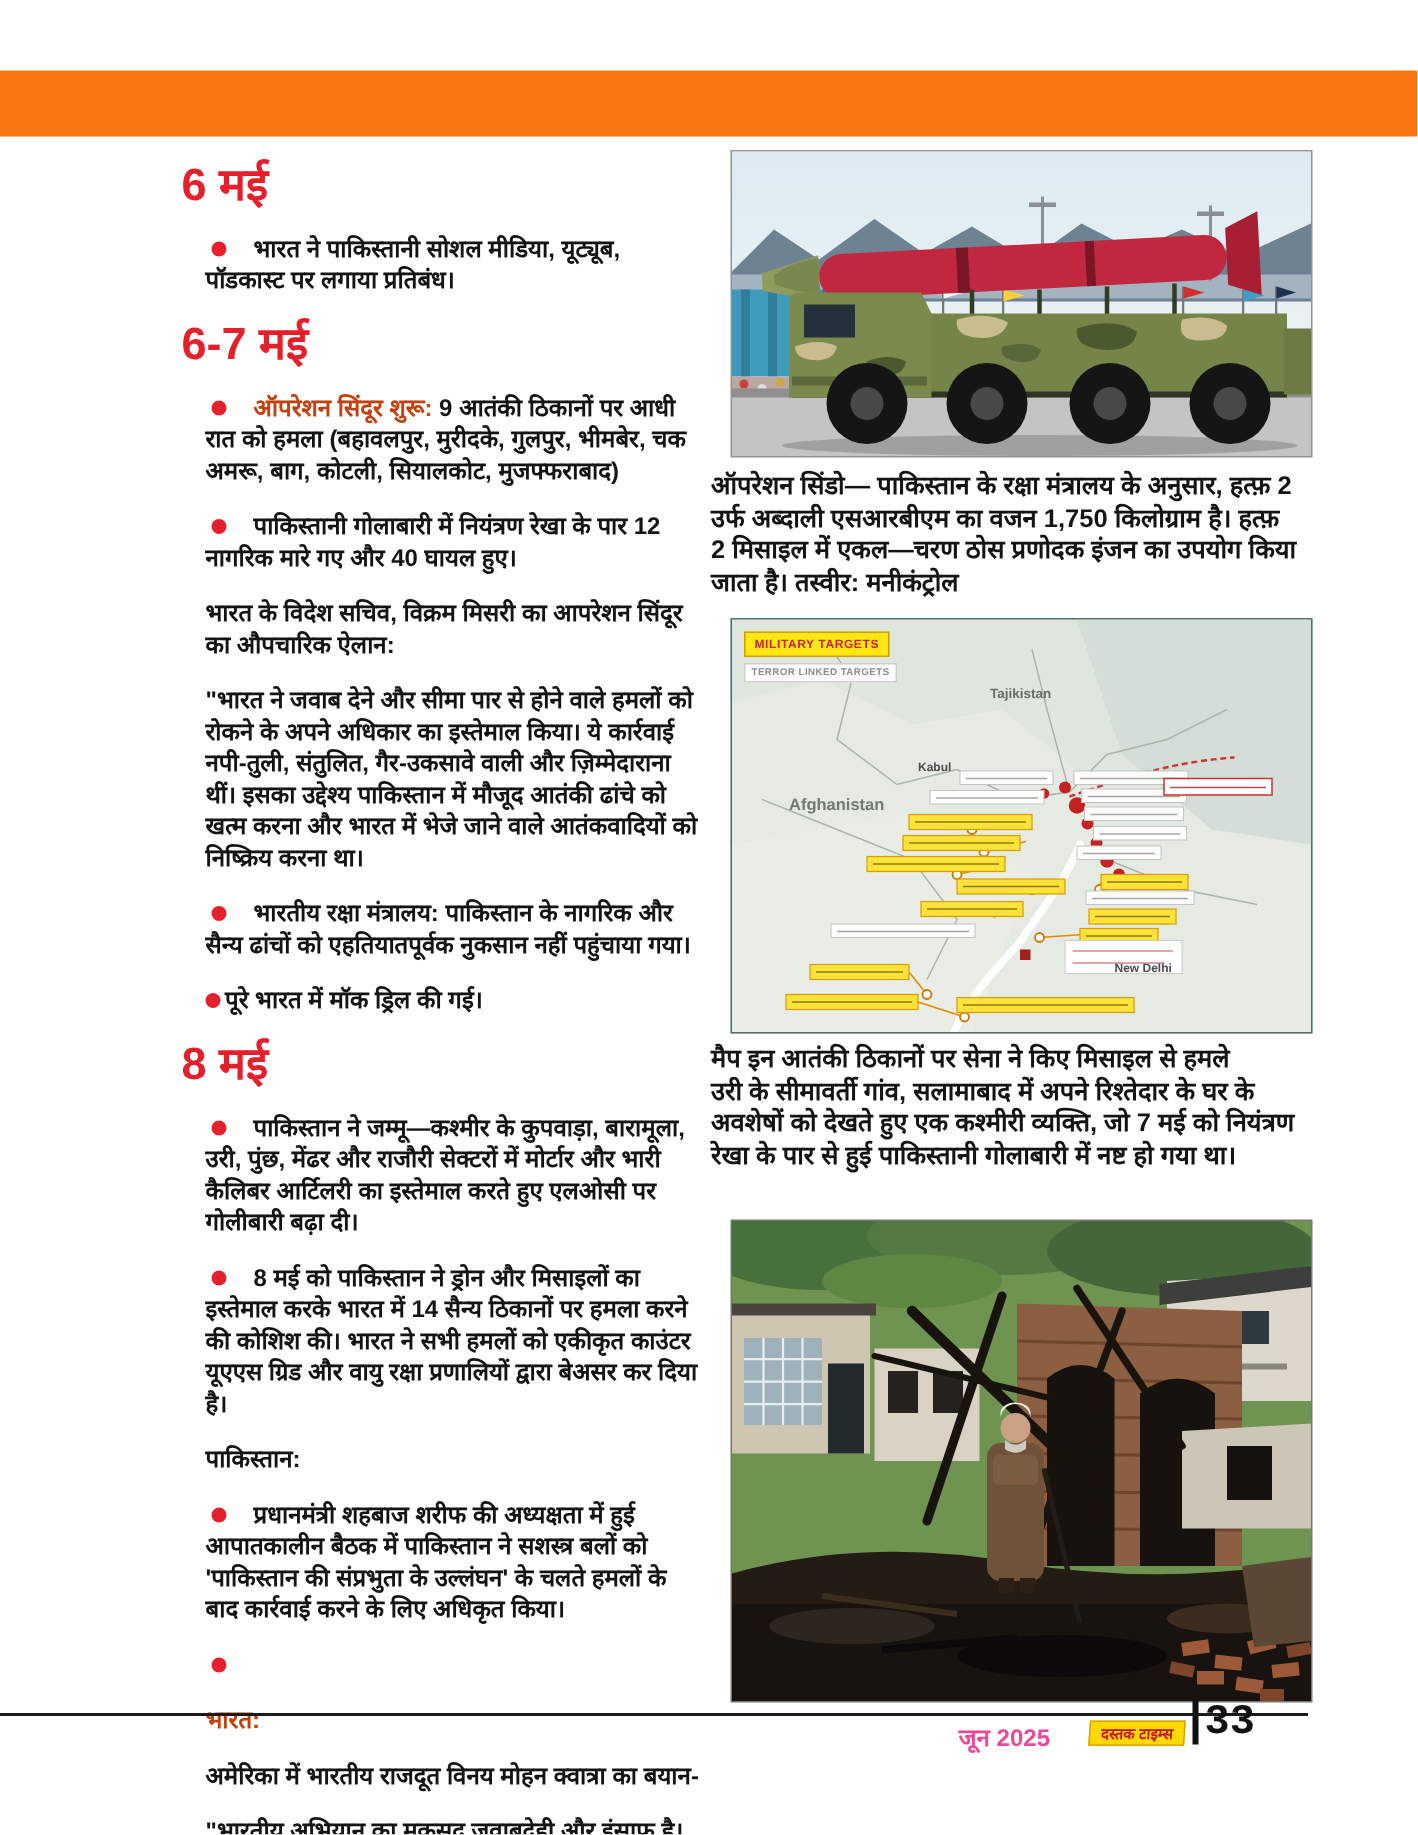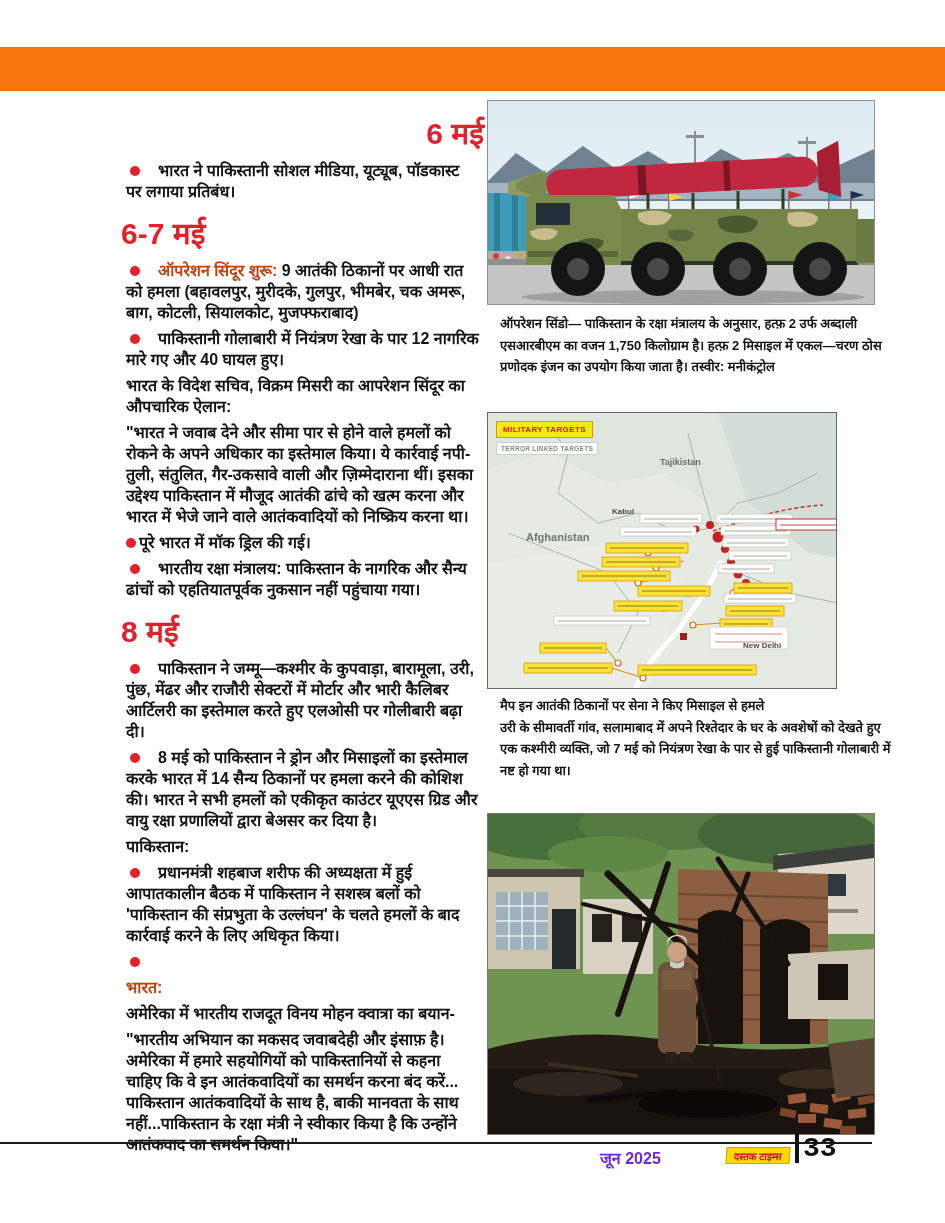--- a/index.html
+++ b/index.html
@@ -9,7 +9,7 @@
   
   .left-col{position:absolute;left:121px;top:104px;width:363px;}
   .hd{font-size:30px;line-height:32px;font-weight:bold;color:#E4202C;margin:16px 0 10px 0;}
-  .hd.first{margin-top:14px;text-align:right;}
+  .hd.first{margin-top:4px;}
   .b,.p{margin:5px;font-size:16px;line-height:21px;font-weight:bold;color:#141414;}
   .dot{display:inline-block;width:10px;height:10px;border-radius:50%;background:#E4202C;
        margin:0 18px 0 4px;}

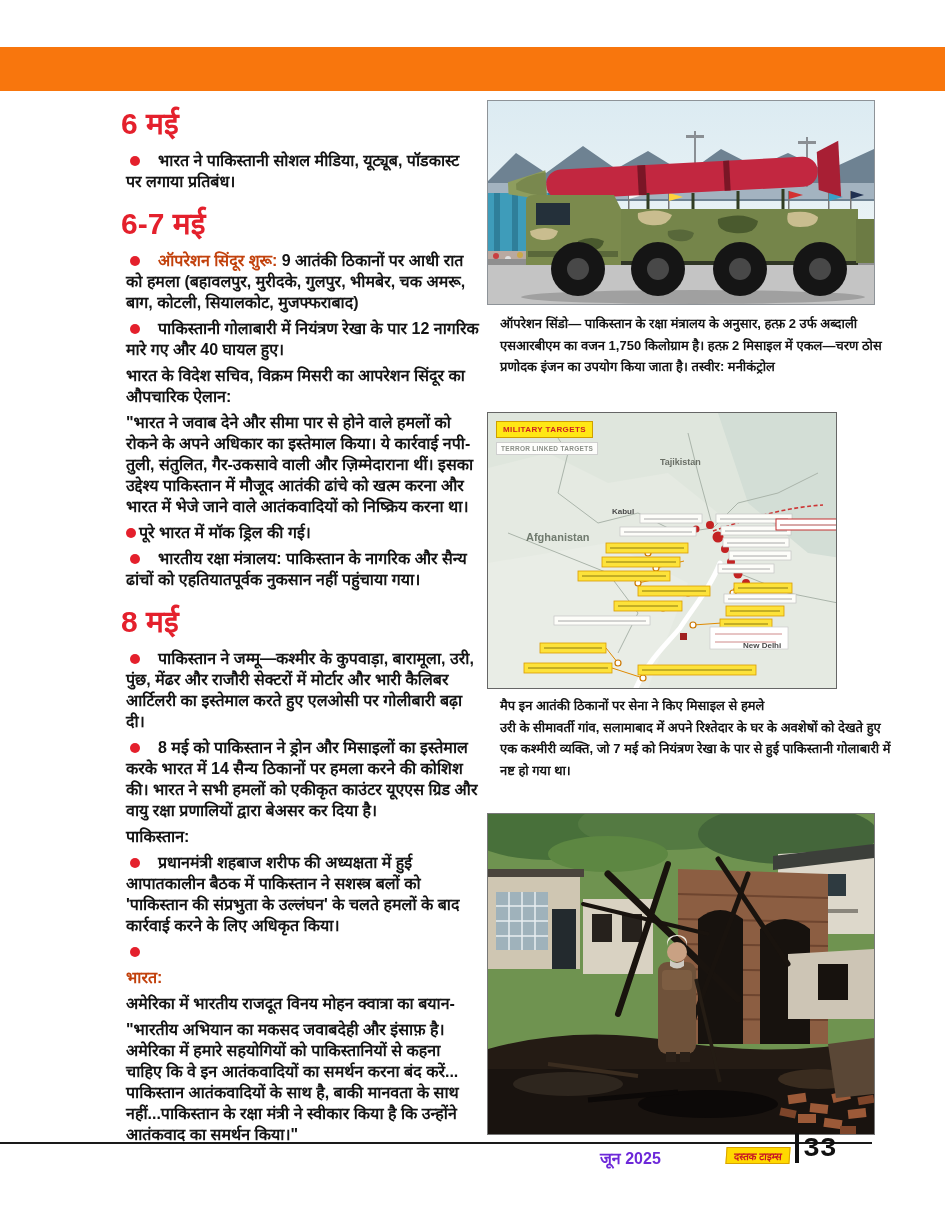--- a/index.html
+++ b/index.html
@@ -10,7 +10,7 @@
   .left-col{position:absolute;left:121px;top:104px;width:363px;}
   .hd{font-size:30px;line-height:32px;font-weight:bold;color:#E4202C;margin:16px 0 10px 0;}
   .hd.first{margin-top:4px;}
-  .b,.p{margin:5px;font-size:16px;line-height:21px;font-weight:bold;color:#141414;}
+  .b,.p{margin:16px;font-size:16px;line-height:21px;font-weight:bold;color:#141414;}
   .dot{display:inline-block;width:10px;height:10px;border-radius:50%;background:#E4202C;
        margin:0 18px 0 4px;}
   .dot.tight{margin-right:3px;margin-left:0;}

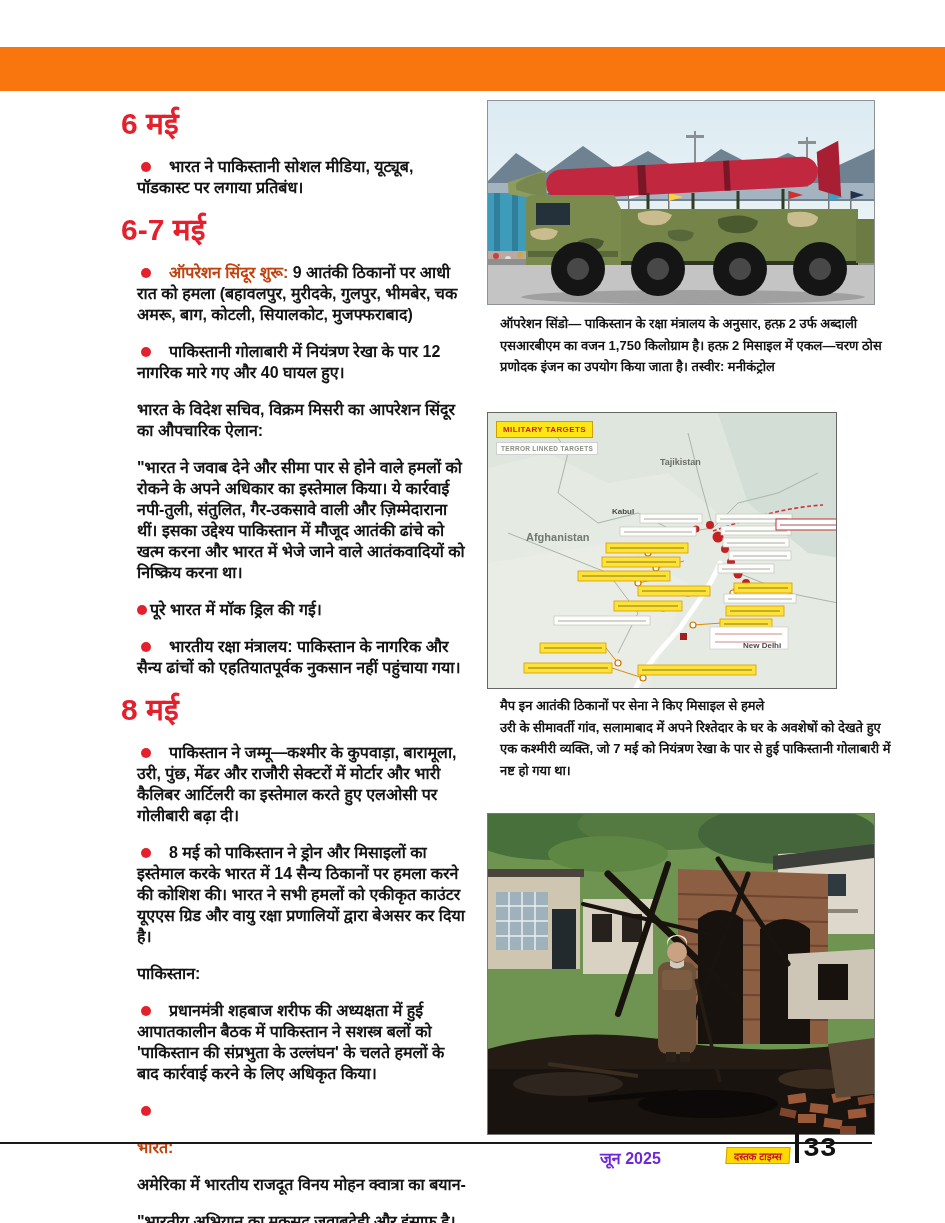--- a/index.html
+++ b/index.html
@@ -17,7 +17,7 @@
   .cyan{color:#c2410c;}
   
   .ph{position:absolute;left:487px;width:388px;border:1px solid #8e9398;box-sizing:border-box;overflow:hidden;}
-  .cap{position:absolute;left:500px;width:392px;font-size:13px;line-height:21.5px;font-weight:bold;color:#141414;}
+  .cap{position:absolute;left:474px;width:392px;font-size:17px;line-height:21.5px;font-weight:bold;color:#141414;}
   .credit{text-align:right;padding-right:6px;}
   .map-wrap{position:absolute;left:487px;top:412px;width:350px;height:277px;border:1px solid #666;box-sizing:border-box;background:#5eead4;overflow:hidden;}
   .map-label{position:absolute;font-weight:bold;white-space:nowrap;}

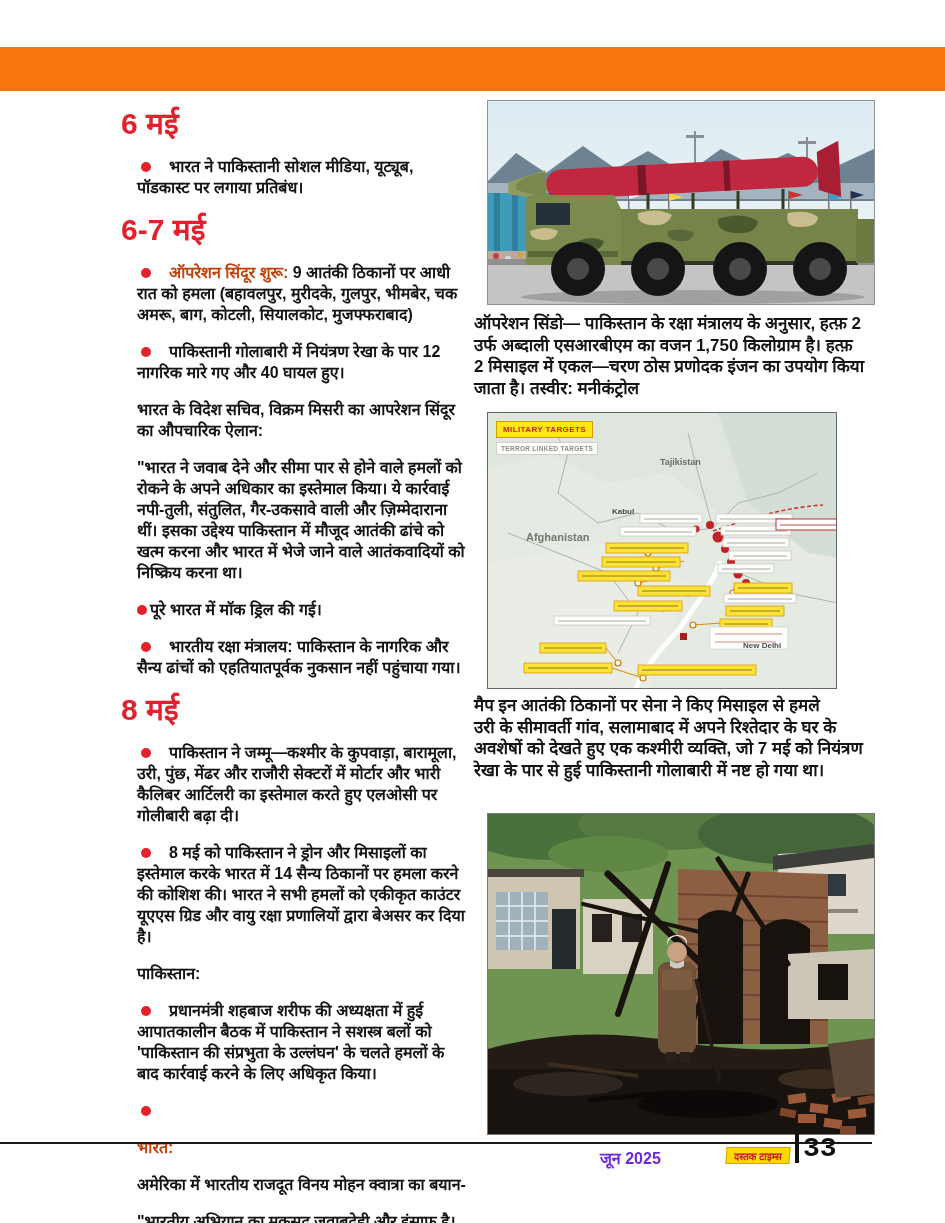--- a/index.html
+++ b/index.html
@@ -19,7 +19,7 @@
   .ph{position:absolute;left:487px;width:388px;border:1px solid #8e9398;box-sizing:border-box;overflow:hidden;}
   .cap{position:absolute;left:474px;width:392px;font-size:17px;line-height:21.5px;font-weight:bold;color:#141414;}
   .credit{text-align:right;padding-right:6px;}
-  .map-wrap{position:absolute;left:487px;top:412px;width:350px;height:277px;border:1px solid #666;box-sizing:border-box;background:#5eead4;overflow:hidden;}
+  .map-wrap{position:absolute;left:487px;top:412px;width:388px;height:277px;border:1px solid #666;box-sizing:border-box;background:#5eead4;overflow:hidden;}
   .map-label{position:absolute;font-weight:bold;white-space:nowrap;}
   .lg1{left:8px;top:8px;background:#ffe715;border:1px solid #cf9f00;color:#cc2222;
        font-size:8px;padding:3px 6px;letter-spacing:.4px;}

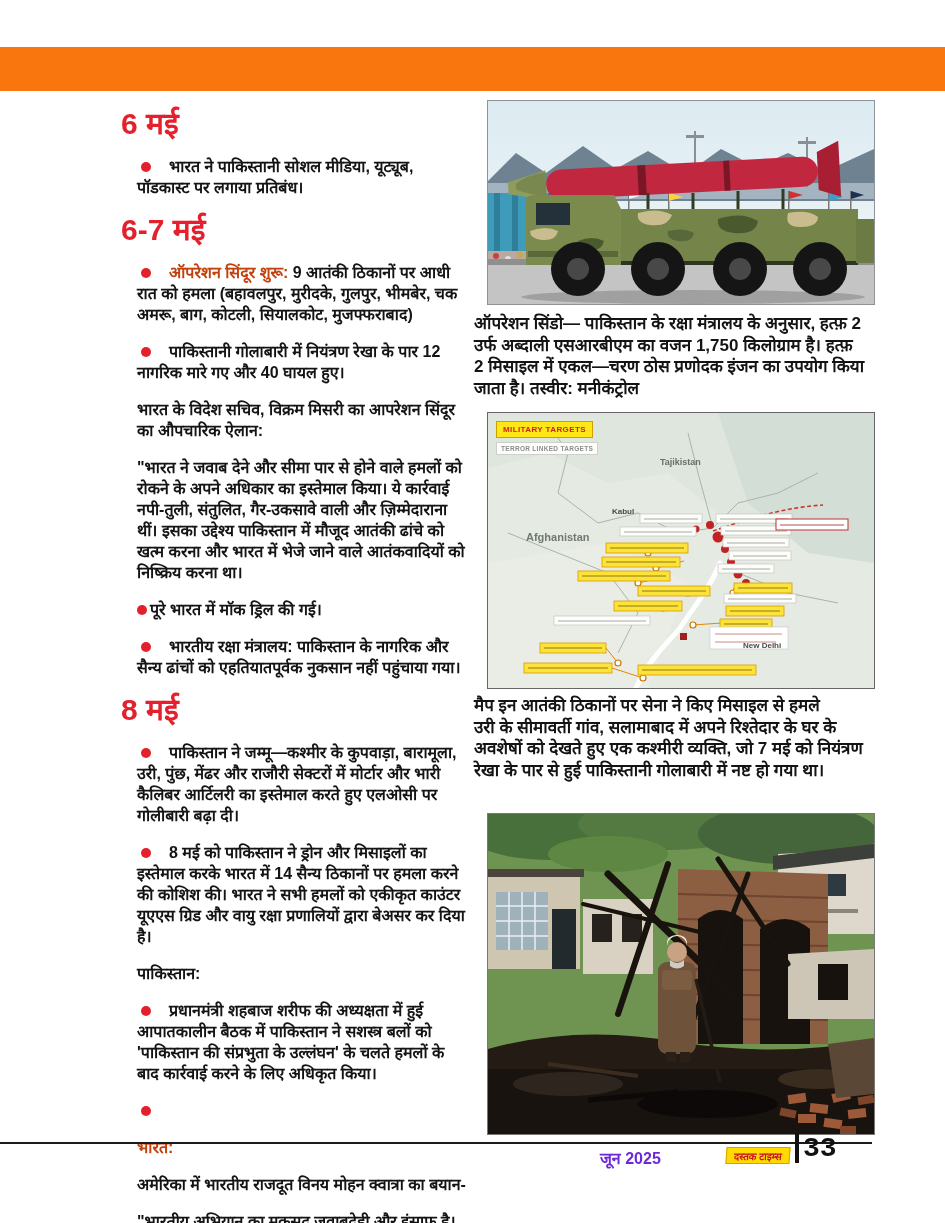--- a/index.html
+++ b/index.html
@@ -56,8 +56,8 @@
     <p class="b"><span class="dot"></span><span>पाकिस्तानी गोलाबारी में नियंत्रण रेखा के पार 12 नागरिक मारे गए और 40 घायल हुए।</span></p>
     <p class="p">भारत के विदेश सचिव, विक्रम मिसरी का आपरेशन सिंदूर का औपचारिक ऐलान:</p>
     <p class="p">"भारत ने जवाब देने और सीमा पार से होने वाले हमलों को रोकने के अपने अधिकार का इस्तेमाल किया। ये कार्रवाई नपी-तुली, संतुलित, गैर-उकसावे वाली और ज़िम्मेदाराना थीं। इसका उद्देश्य पाकिस्तान में मौजूद आतंकी ढांचे को खत्म करना और भारत में भेजे जाने वाले आतंकवादियों को निष्क्रिय करना था।</p>
+    <p class="b"><span class="dot"></span><span>भारतीय रक्षा मंत्रालय: पाकिस्तान के नागरिक और सैन्य ढांचों को एहतियातपूर्वक नुकसान नहीं पहुंचाया गया।</span></p>
     <p class="b"><span class="dot tight"></span><span>पूरे भारत में मॉक ड्रिल की गई।</span></p>
-    <p class="b"><span class="dot"></span><span>भारतीय रक्षा मंत्रालय: पाकिस्तान के नागरिक और सैन्य ढांचों को एहतियातपूर्वक नुकसान नहीं पहुंचाया गया।</span></p>
 
     <div class="hd">8 मई</div>
     <p class="b"><span class="dot"></span><span>पाकिस्तान ने जम्मू—कश्मीर के कुपवाड़ा, बारामूला, उरी, पुंछ, मेंढर और राजौरी सेक्टरों में मोर्टार और भारी कैलिबर आर्टिलरी का इस्तेमाल करते हुए एलओसी पर गोलीबारी बढ़ा दी।</span></p>

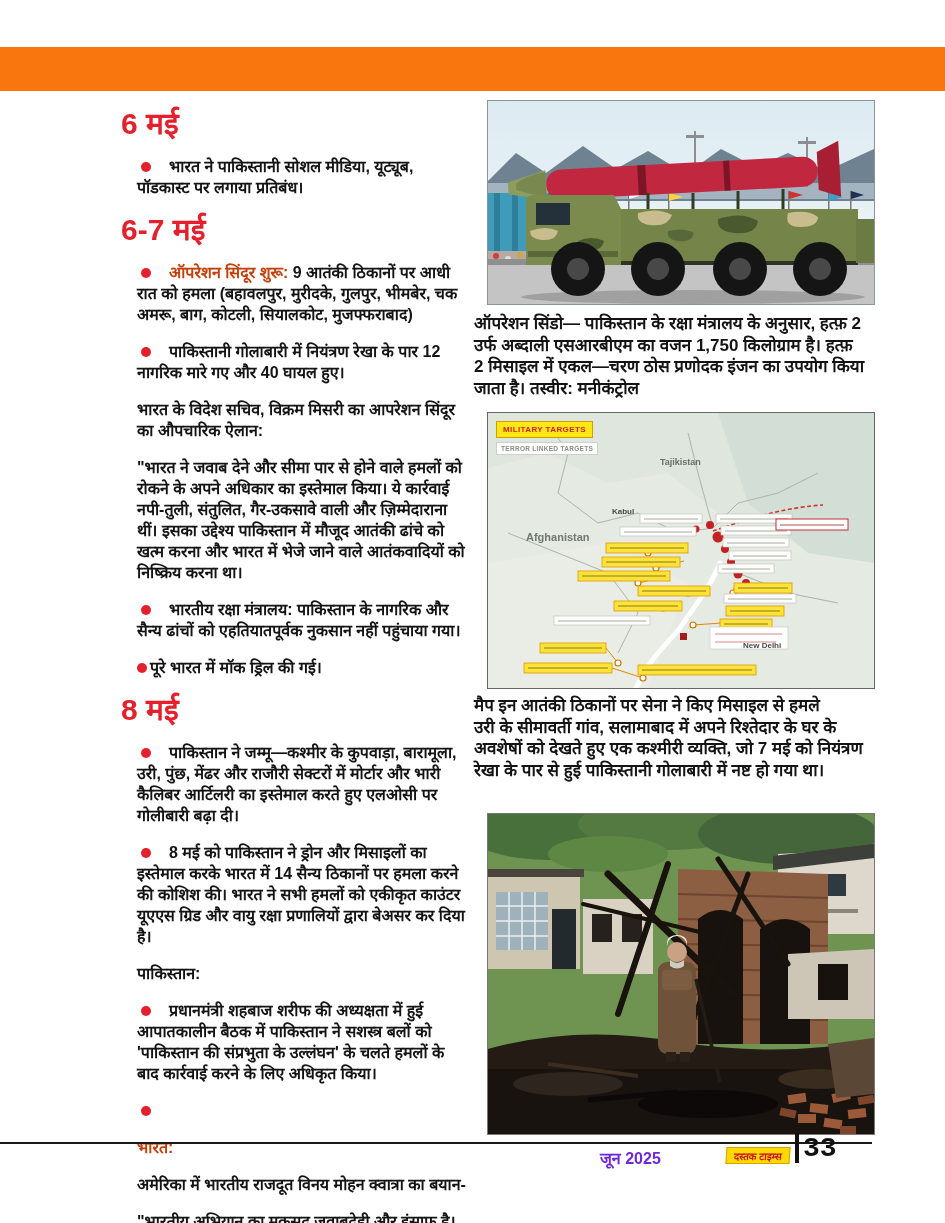--- a/index.html
+++ b/index.html
@@ -31,8 +31,8 @@
   .nd{left:255px;top:228px;color:#4a4a4a;font-size:8px;}
   
   .footer-rule{position:absolute;left:0;top:1142px;width:872px;height:2px;background:#1a1a1a;}
-  .footer-date{position:absolute;left:600px;top:1147px;width:100px;text-align:left;
-               font-size:16px;font-weight:bold;color:#6d28d9;}
+  .footer-date{position:absolute;left:600px;top:1147px;width:100px;text-align:right;
+               font-size:16px;font-weight:bold;color:#ec4899;}
   .footer-logo{position:absolute;left:726px;top:1147px;width:64px;height:17px;background:#FFD900;
                color:#C81423;font-size:10px;font-weight:bold;text-align:center;line-height:17px;
                border:1px solid #d8a200;box-sizing:border-box;transform:skewX(-4deg);}

